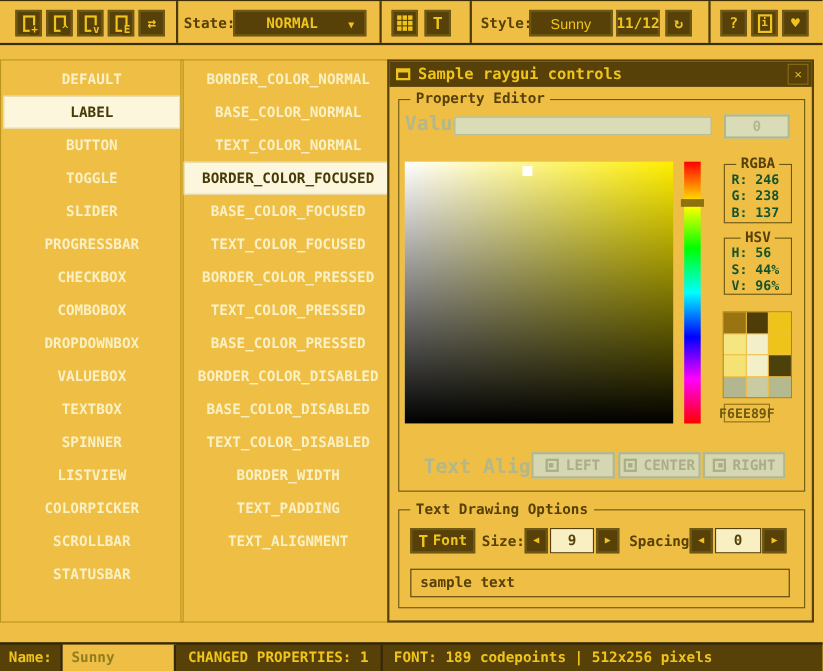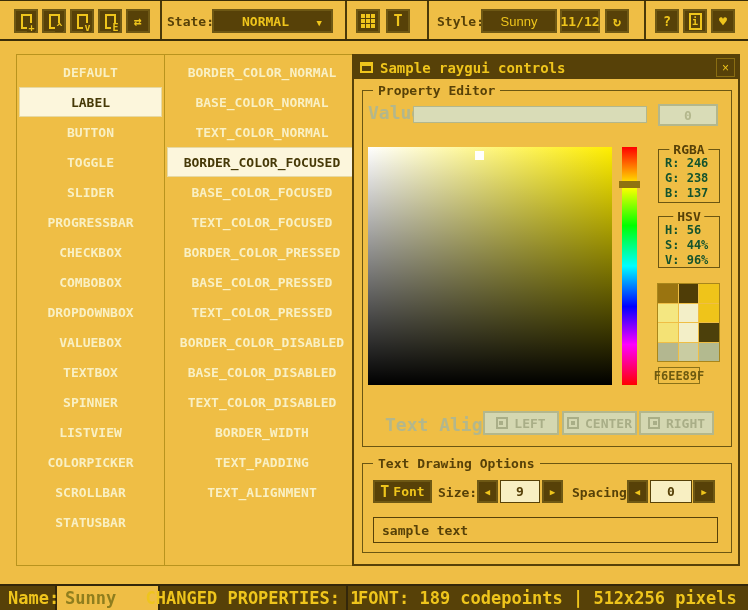--- a/index.html
+++ b/index.html
@@ -49,7 +49,7 @@
   .listview {
     position:absolute; top:54px; height:512px; border:1px solid #B9941E; padding-top:2px;
   }
-  .lv-left  { left:16px;  width:149px; }
+  .lv-left  { left:0;  width:167px; }
   .lv-mid   { left:164px; width:196px; }
   .lv-item {
     height:30px; margin:0 2px; display:flex; align-items:center; justify-content:center;

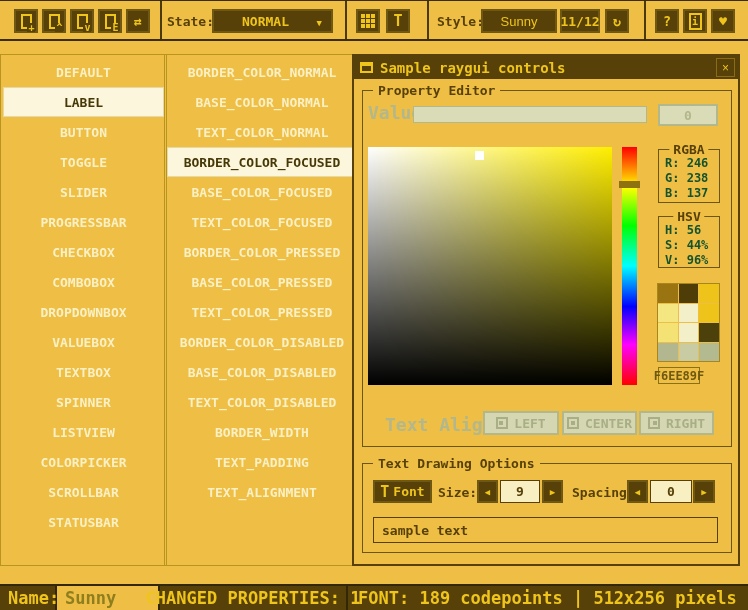--- a/index.html
+++ b/index.html
@@ -281,9 +281,9 @@
 
       <div class="lv-item">BORDER_COLOR_PRESSED</div>
 
+      <div class="lv-item">TEXT_COLOR_PRESSED</div>
+
       <div class="lv-item">BASE_COLOR_PRESSED</div>
-
-      <div class="lv-item">TEXT_COLOR_PRESSED</div>
 
       <div class="lv-item">BORDER_COLOR_DISABLED</div>
 

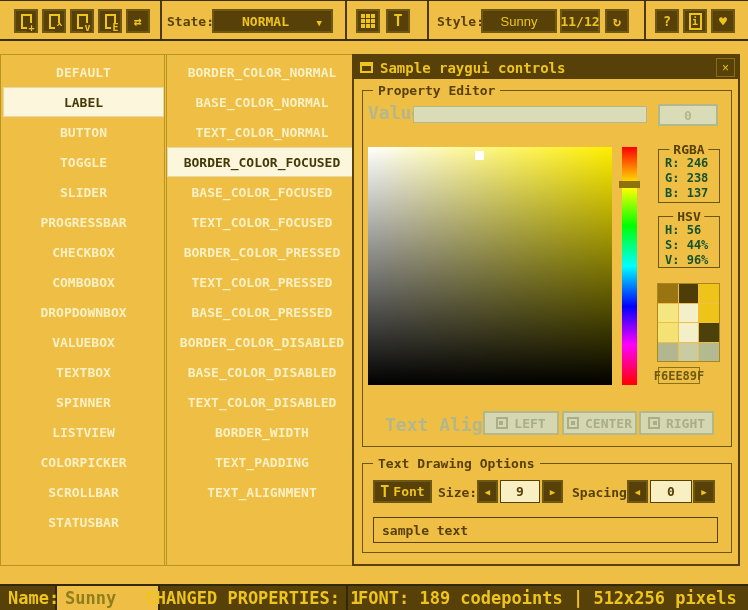--- a/index.html
+++ b/index.html
@@ -144,7 +144,7 @@
   .status { position:absolute; left:0; top:584px; width:748px; height:26px;
             background:#574108; border-top:2px solid #33270A; }
   .sseg { position:absolute; top:0; bottom:0; border-right:2px solid #33270A;
-          display:flex; align-items:center; color:#EFC51C; font-size:17px; white-space:nowrap; }
+          display:flex; align-items:center; color:#EFC51C; font-size:13px; white-space:nowrap; }
   .sseg.name   { left:0; width:57px; padding-left:8px; }
   .sseg.sname  { left:57px; width:103px; background:#EFBE45; color:#8F7E1E; padding-left:8px; cursor:text; }
   .sseg.chg    { left:160px; width:188px; justify-content:center; }

